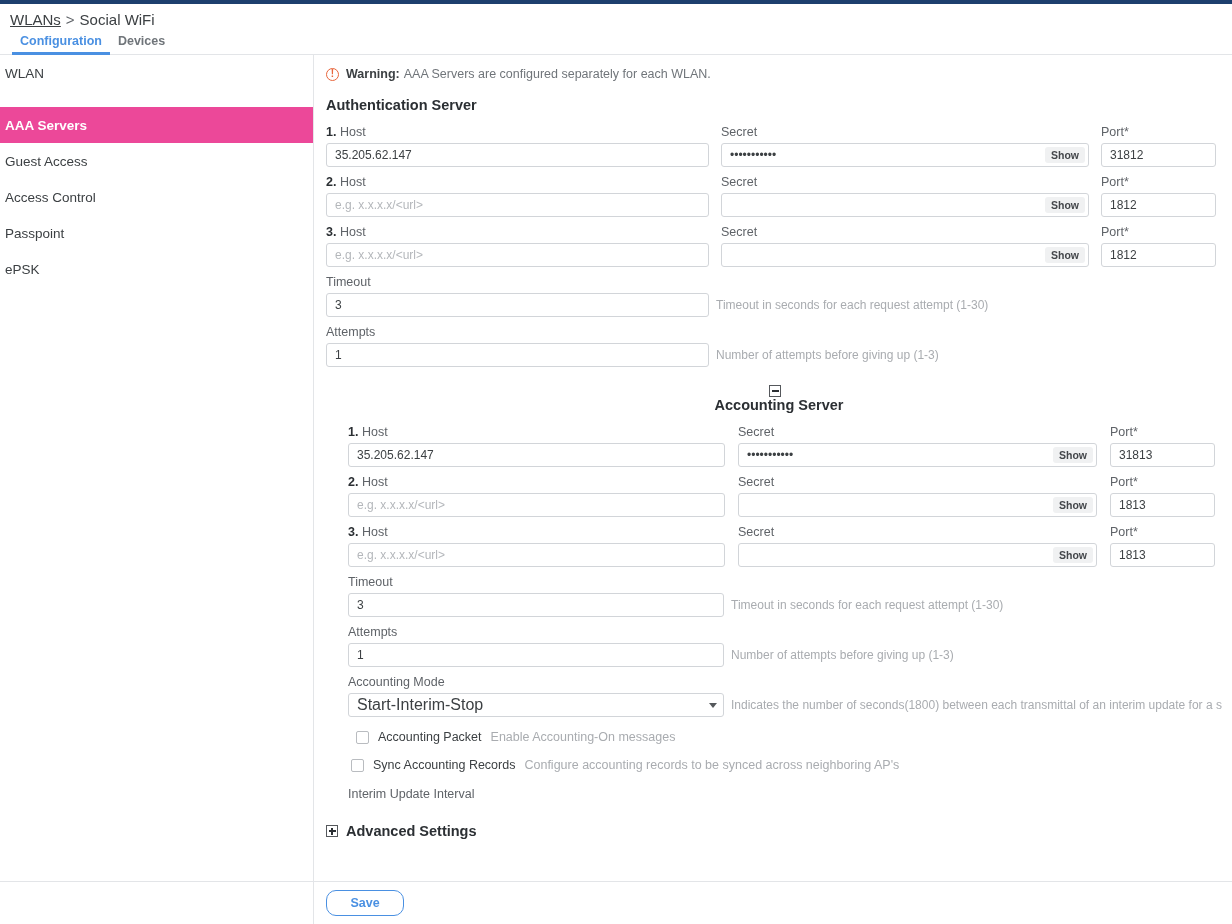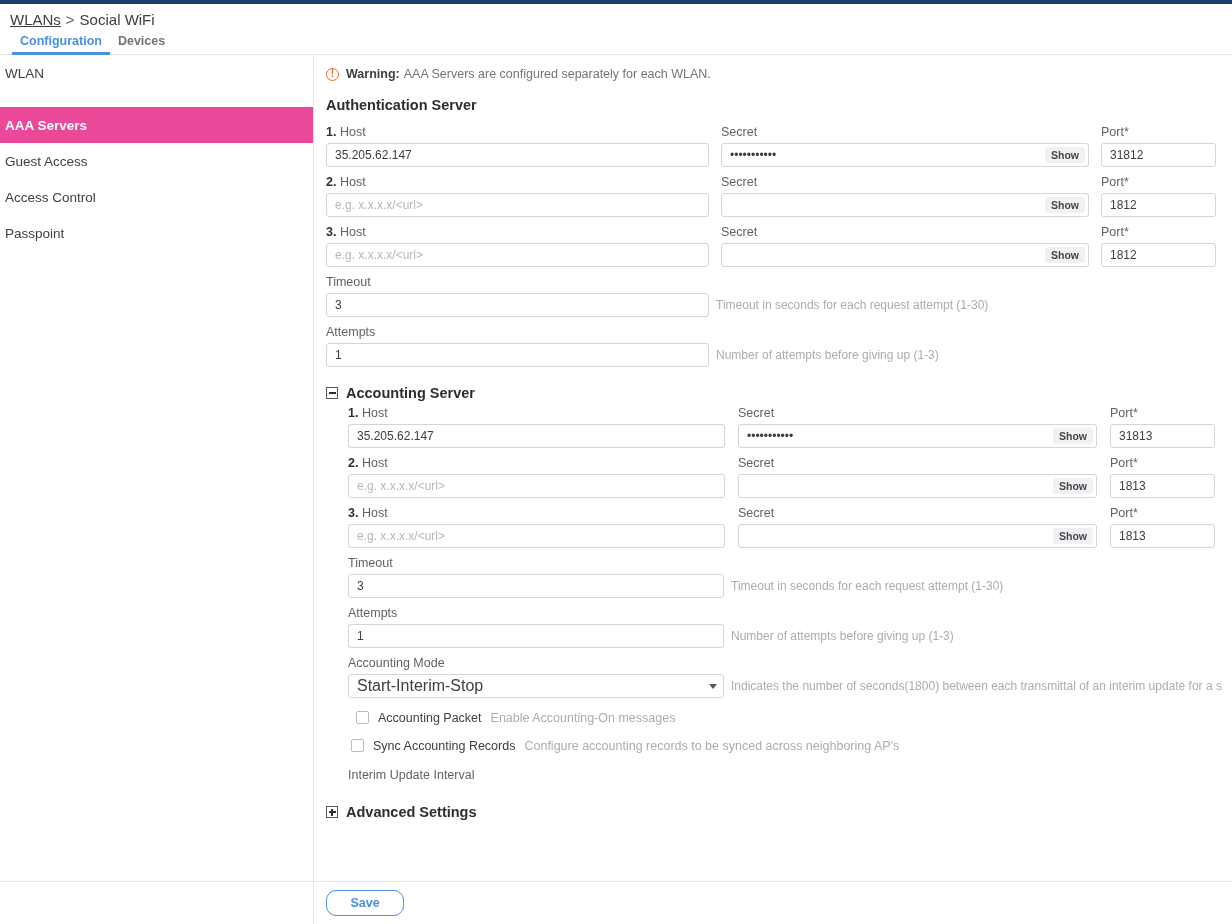--- a/index.html
+++ b/index.html
@@ -180,6 +180,7 @@
       <div class="side-item">Guest Access</div>
       <div class="side-item">Access Control</div>
       <div class="side-item">Passpoint</div>
+      <div class="side-item">ePSK</div>
     </div>
 
     <div class="content">

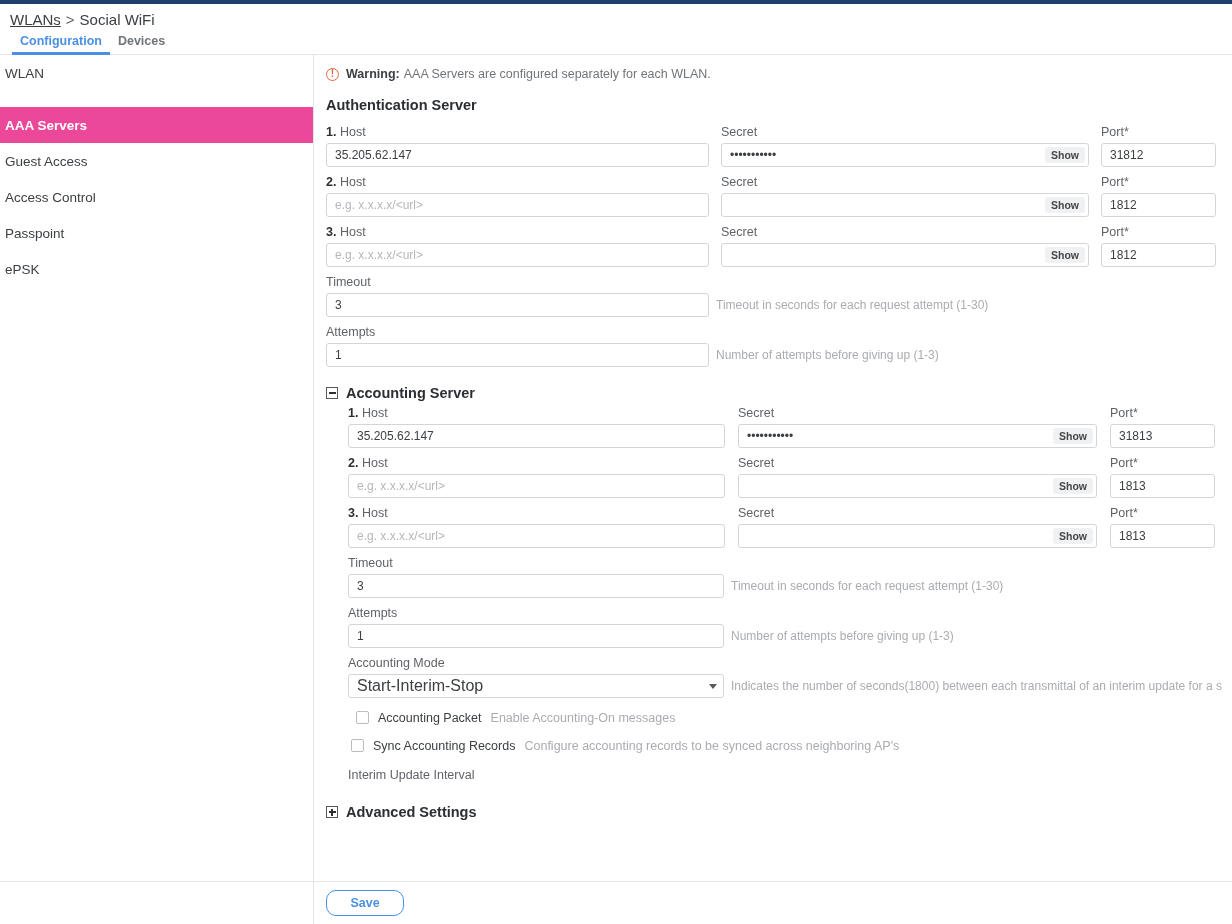--- a/index.html
+++ b/index.html
@@ -268,7 +268,7 @@
           </div>
         </div>
 
-        <div class="sec-title-collapsible" style="margin-bottom:4px;">
+        <div class="sec-title-collapsible" style="margin-bottom:11px;flex-direction:column;">
           <span class="toggle-box"></span>
           <span>Accounting Server</span>
         </div>

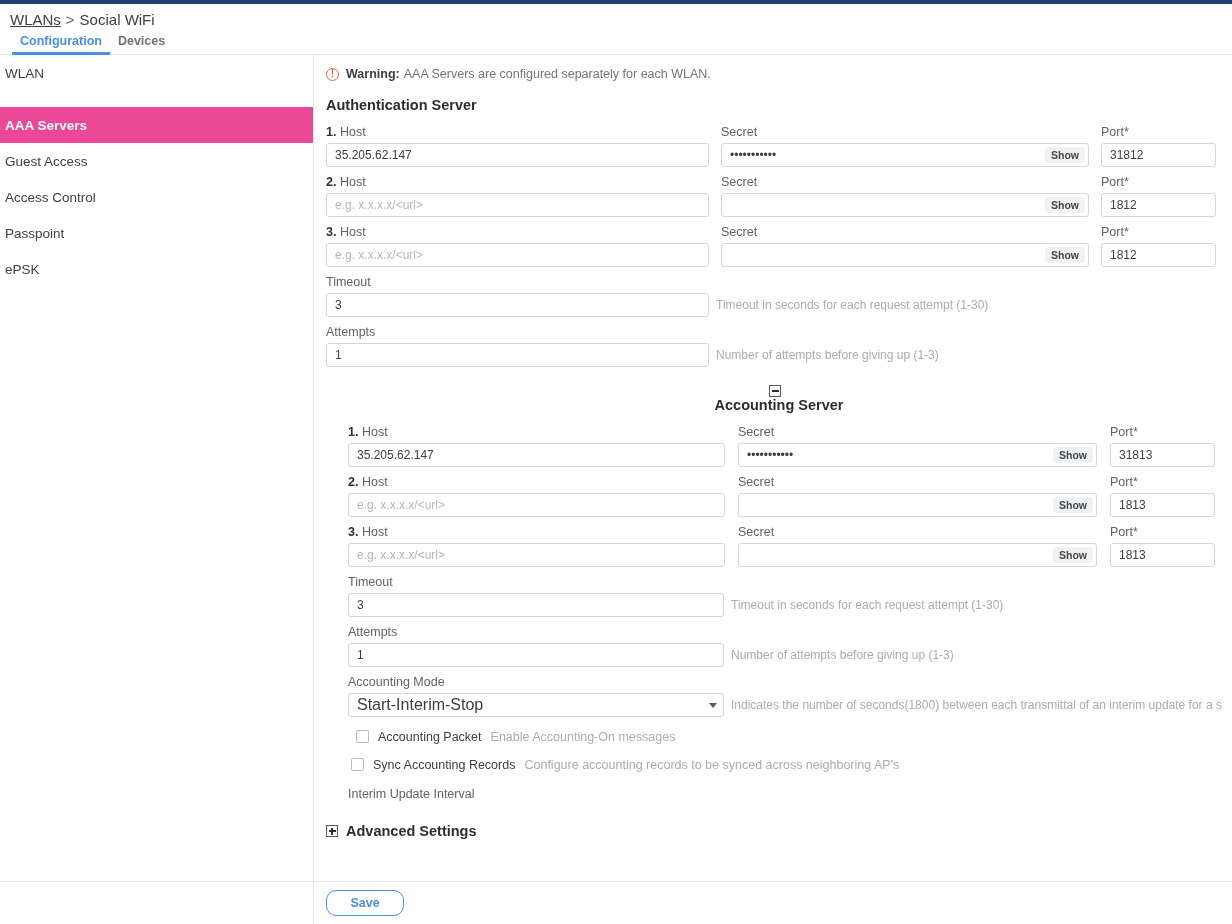--- a/index.html
+++ b/index.html
@@ -131,7 +131,7 @@
     pointer-events: none;
   }
 
-  .chk-row { display: flex; align-items: flex-start; }
+  .chk-row { display: flex; align-items: center; }
   .chk {
     width: 13px; height: 13px; border: 1.3px solid #b9bcc0; border-radius: 2px;
     background: #fff; cursor: pointer; flex: 0 0 13px;

